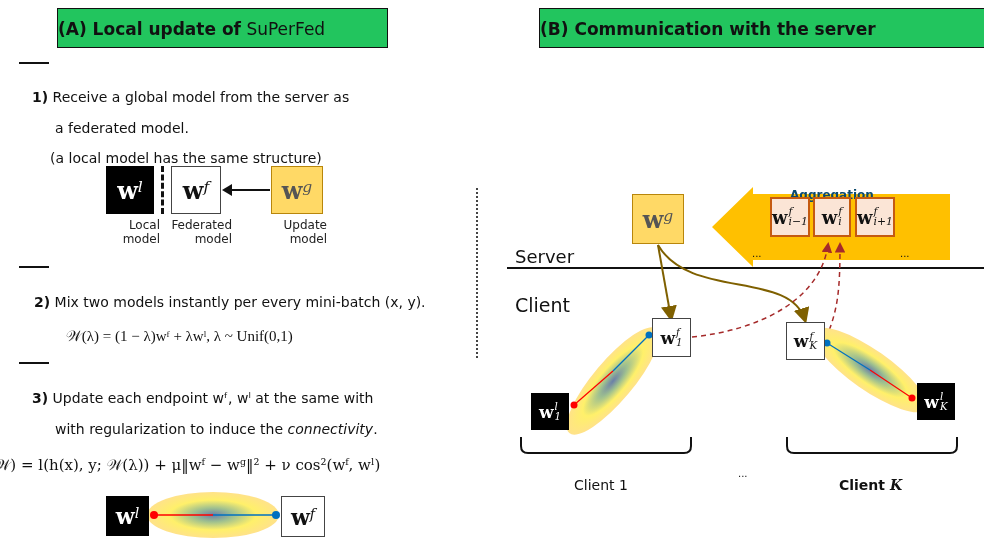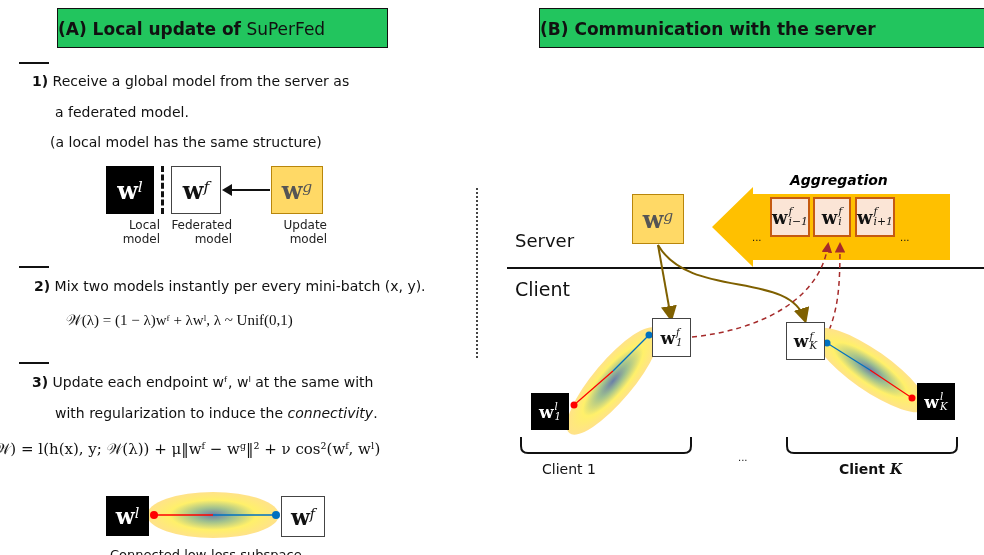--- a/index.html
+++ b/index.html
@@ -10,7 +10,7 @@
                font-size: 17px; text-align: left; line-height: 40px; height: 40px; box-sizing: border-box; }
   .title-box b { font-weight: bold; }
   .rule { position: absolute; height: 2px; width: 30px; background: #111; }
-  .txt { position: absolute; font-size: 14px; white-space: nowrap; }
+  .txt { position: absolute; font-size: 14px; white-space: nowrap; margin-top: 16px; }
   .txt b { font-weight: bold; }
   .math { font-family: "DejaVu Serif", serif; }
   .cap { position: absolute; font-size: 12px; text-align: right; line-height: 14px; color:#222; }

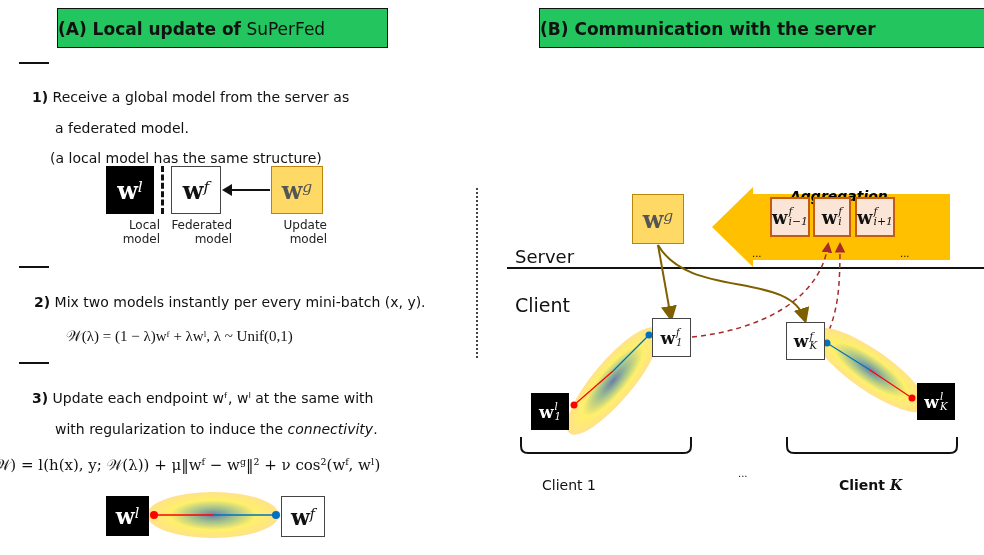--- a/index.html
+++ b/index.html
@@ -161,7 +161,7 @@
   <path d="M787,437 L787,446 Q787,453 794,453 L950,453 Q957,453 957,446 L957,437" stroke="#111" stroke-width="2" fill="none"></path>
 </svg>
 
-<div class="txt" style="left:790px; top:172px; font-size:14px; font-weight:bold; font-style:italic; color:#000000;">Aggregation</div>
+<div class="txt" style="left:790px; top:172px; font-size:12px; font-weight:bold; color:#0c4a6e;">Aggregation</div>
 <div class="txt" style="left:752px; top:232px; font-size:10px;">...</div>
 <div class="mbox peach" style="left:770px; top:197px; width:40px; height:40px; font-size:18px;">
   <span>w</span>

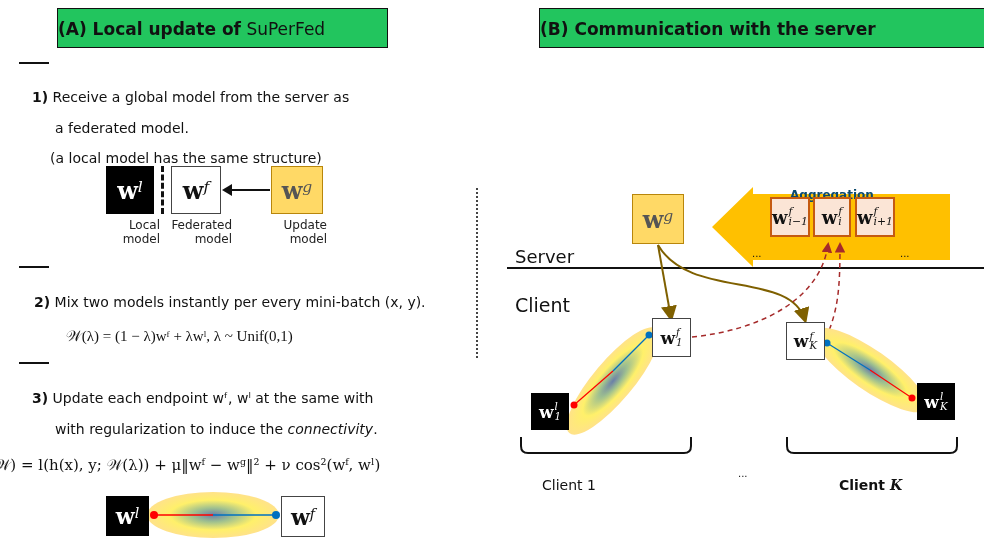--- a/index.html
+++ b/index.html
@@ -223,7 +223,7 @@
     </span>
 </div>
 
-<div class="txt" style="left:542px; top:461px; font-size:14px;">Client 1</div>
+<div class="txt" style="left:574px; top:461px; font-size:14px;">Client 1</div>
 <div class="txt" style="left:738px; top:452px; font-size:10px;">...</div>
 <div class="txt" style="left:839px; top:461px; font-size:14px;font-weight:bold;">
   <span>Client </span><i class="math">K</i>

